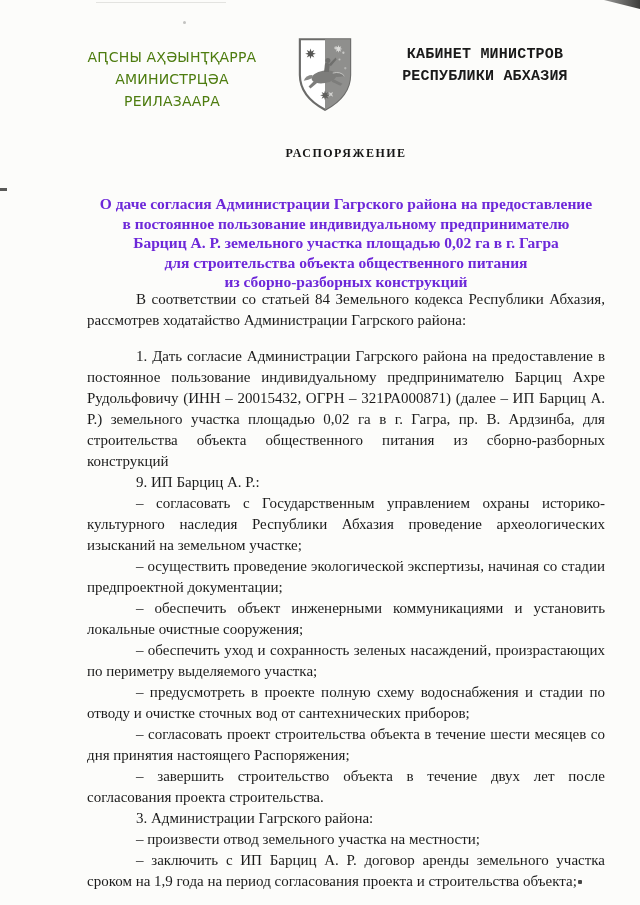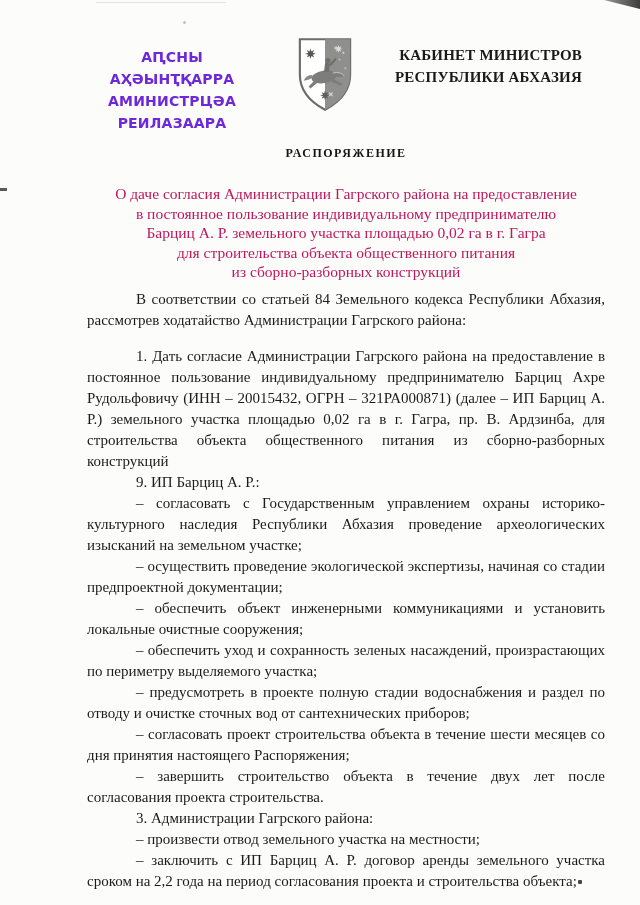--- a/index.html
+++ b/index.html
@@ -17,8 +17,8 @@
     position:absolute;left:78px;top:46px;width:188px;
     text-align:center;
     font-family:"DejaVu Sans","Liberation Sans",sans-serif;
-    font-weight:bold;font-size:14px;line-height:22px;
-    letter-spacing:.2px;color:#6d28d9;
+    font-weight:normal;font-size:14px;line-height:22px;
+    letter-spacing:.2px;color:#4d7c0f;
   }
   .hdr-right{
     position:absolute;left:388px;top:44px;width:194px;

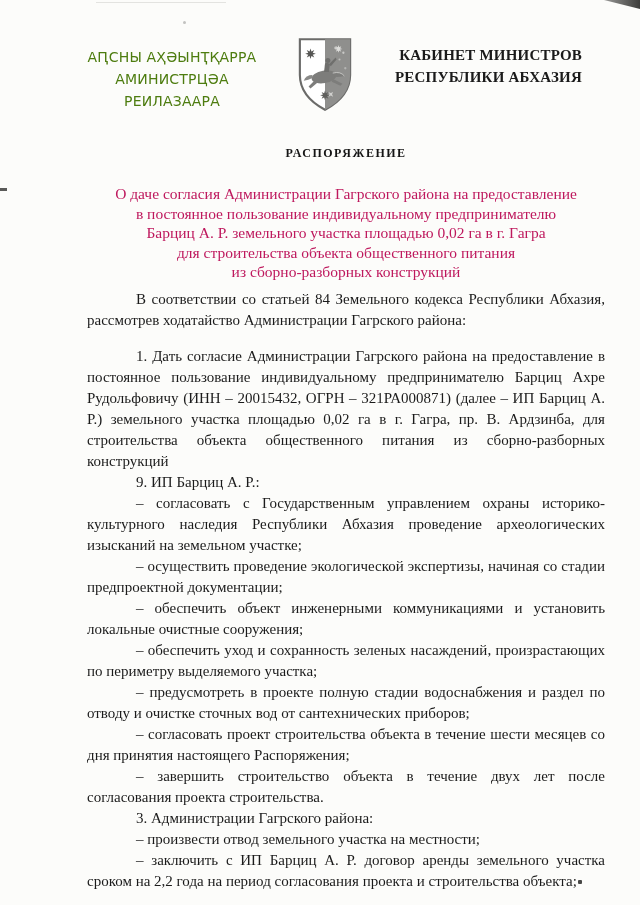--- a/index.html
+++ b/index.html
@@ -22,8 +22,8 @@
   }
   .hdr-right{
     position:absolute;left:388px;top:44px;width:194px;
-    text-align:right;
-    font-family:Liberation Serif, serif;
+    text-align:center;
+    font-family:Liberation Mono, monospace;
     font-weight:bold;font-size:15px;line-height:22px;
     letter-spacing:.2px;color:#1a1a1a;
   }

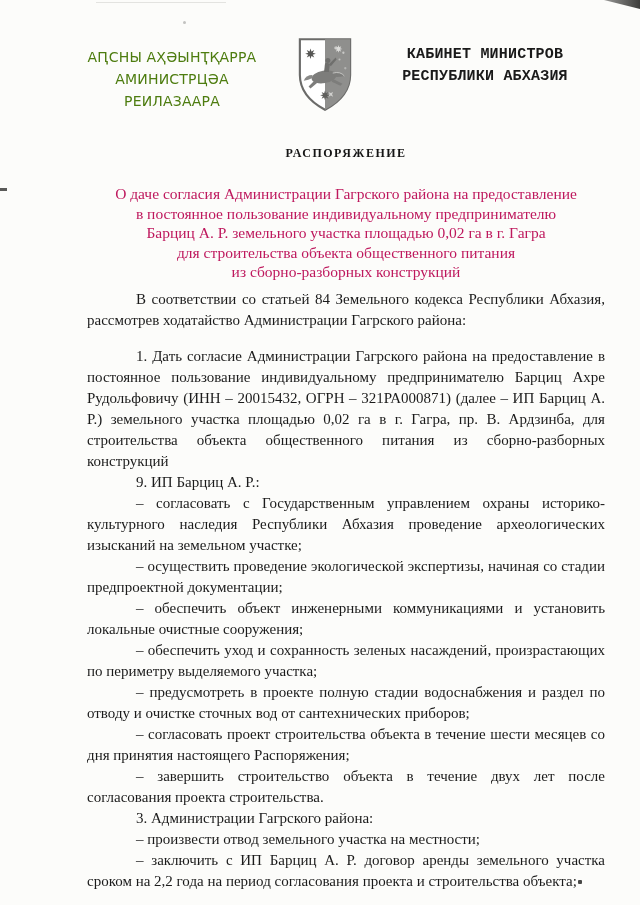--- a/index.html
+++ b/index.html
@@ -35,9 +35,9 @@
     letter-spacing:1.5px;color:#151515;
   }
   .subject{
-    position:absolute;left:77px;top:184px;width:538px;
-    text-align:center;font-weight:normal;font-size:15.5px;line-height:19.5px;
-    color:#be185d;
+    position:absolute;left:77px;top:194px;width:538px;
+    text-align:center;font-weight:bold;font-size:15.5px;line-height:19.5px;
+    color:#6d28d9;
   }
   
   .body-text{

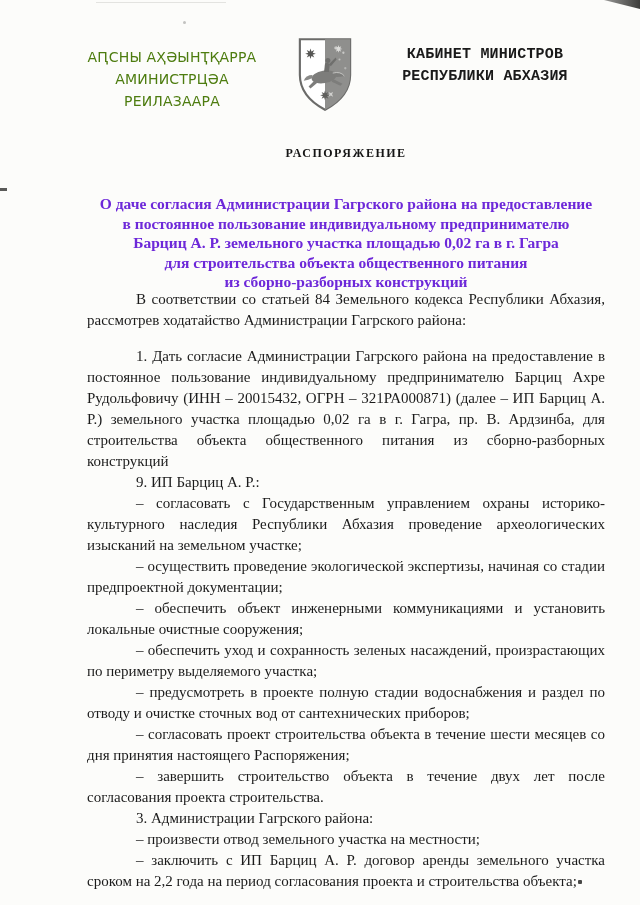--- a/index.html
+++ b/index.html
@@ -150,7 +150,7 @@
     <p>– осуществить проведение экологической экспертизы, начиная со стадии предпроектной документации;</p>
     <p>– обеспечить объект инженерными коммуникациями и установить локальные очистные сооружения;</p>
     <p>– обеспечить уход и сохранность зеленых насаждений, произрастающих по периметру выделяемого участка;</p>
-    <p>– предусмотреть в проекте полную стадии водоснабжения и раздел по отводу и очистке сточных вод от сантехнических приборов;</p>
+    <p>– предусмотреть в проекте полную схему водоснабжения и стадии по отводу и очистке сточных вод от сантехнических приборов;</p>
     <p>– согласовать проект строительства объекта в течение шести месяцев со дня принятия настоящего Распоряжения;</p>
     <p>– завершить строительство объекта в течение двух лет после согласования проекта строительства.</p>
     <p>3. Администрации Гагрского района:</p>

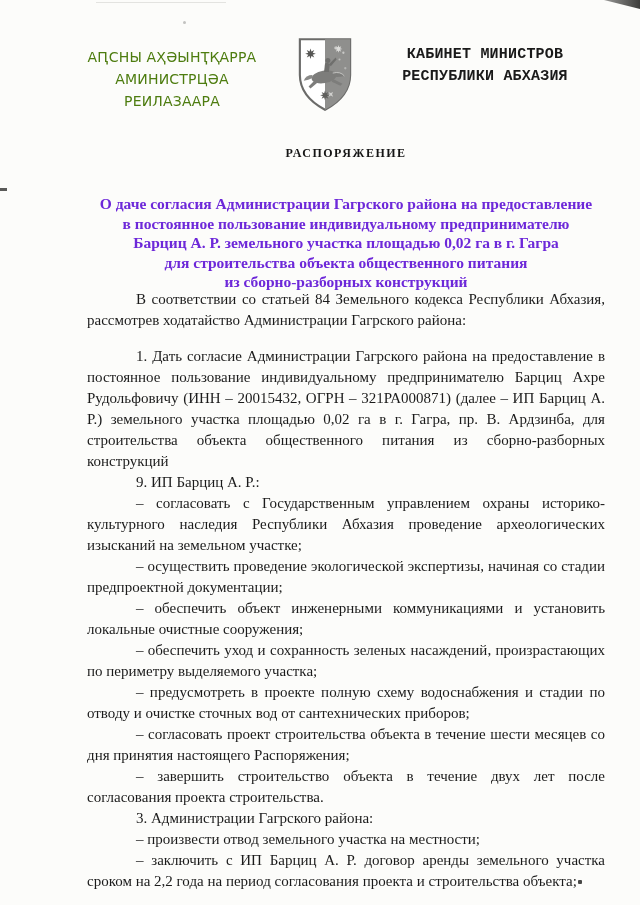--- a/index.html
+++ b/index.html
@@ -155,7 +155,7 @@
     <p>– завершить строительство объекта в течение двух лет после согласования проекта строительства.</p>
     <p>3. Администрации Гагрского района:</p>
     <p>– произвести отвод земельного участка на местности;</p>
-    <p>– заключить с ИП Барциц А. Р. договор аренды земельного участка сроком на 2,2 года на период согласования проекта и строительства объекта;</p>
+    <p>– заключить с ИП Барциц А. Р. договор аренды земельного участка сроком на 1,9 года на период согласования проекта и строительства объекта;</p>
   </div>
 
 </div>

